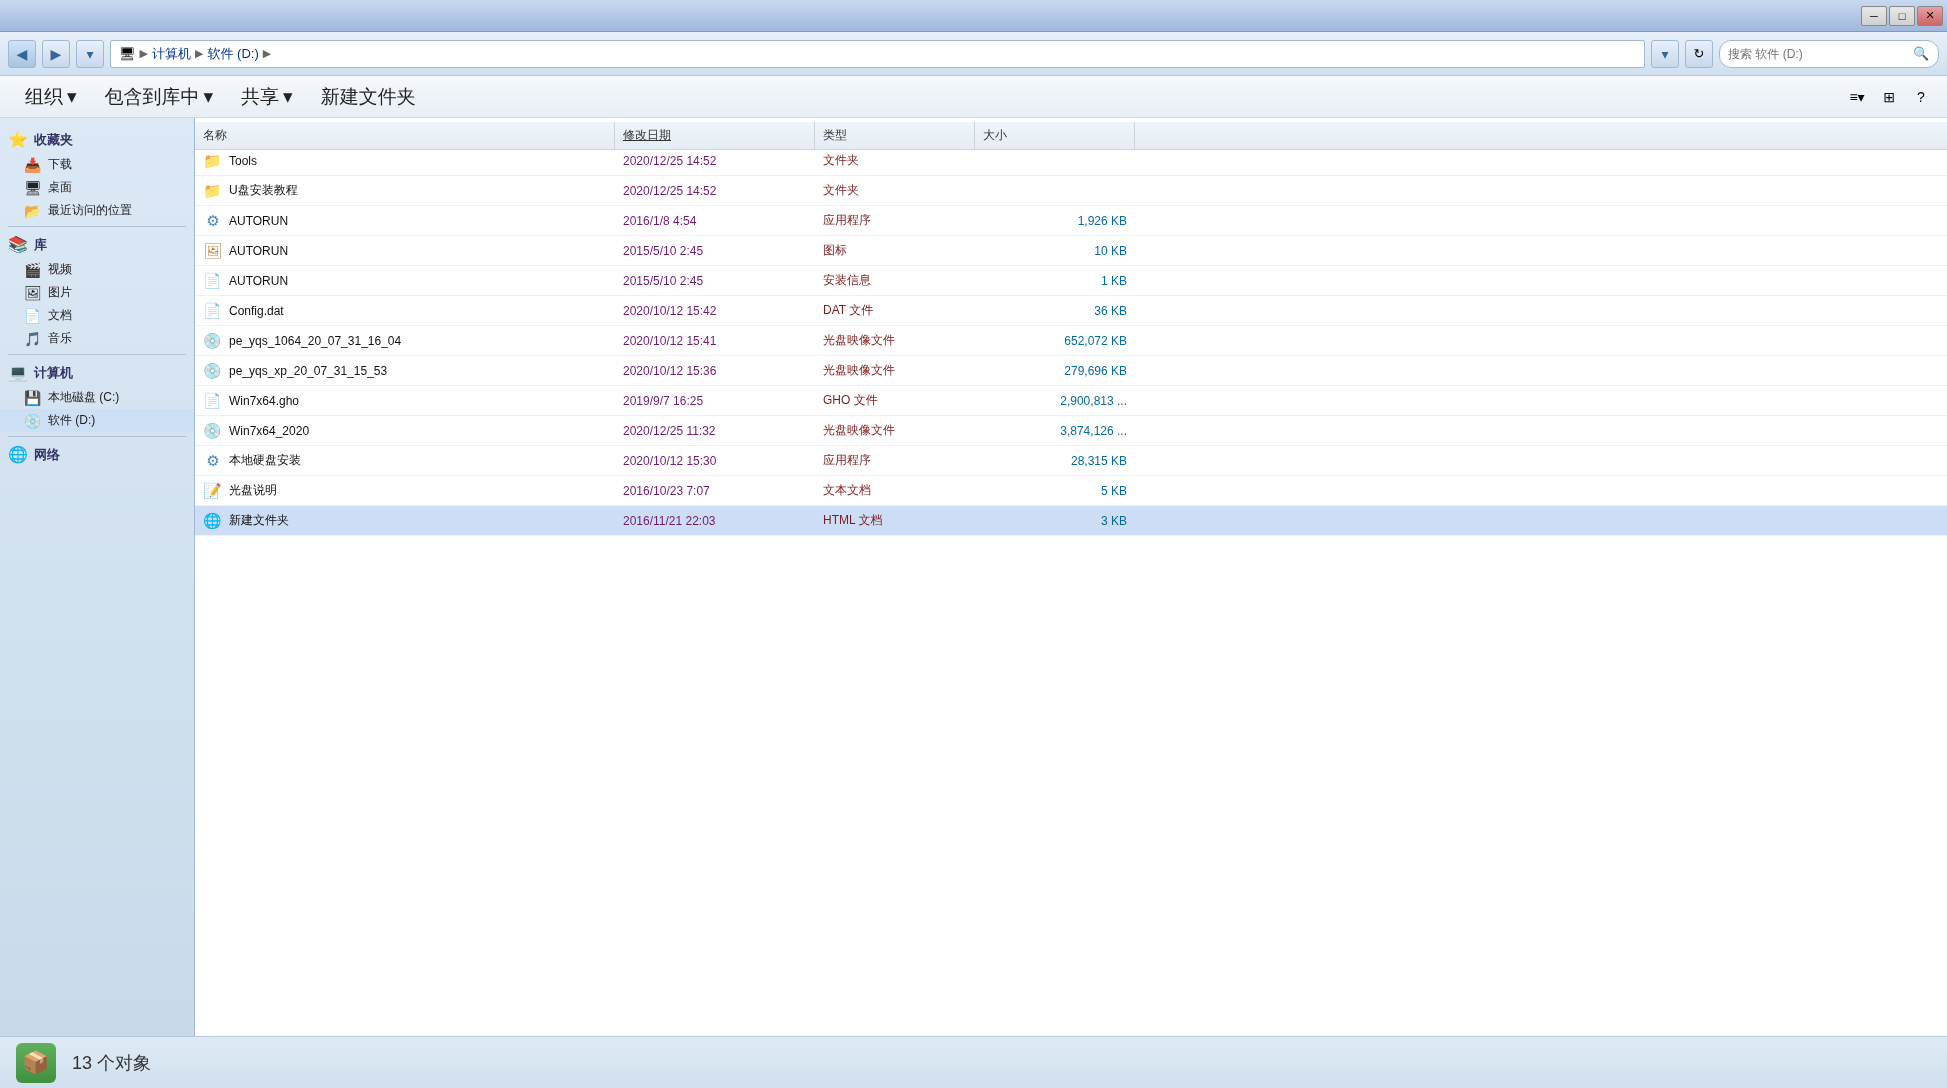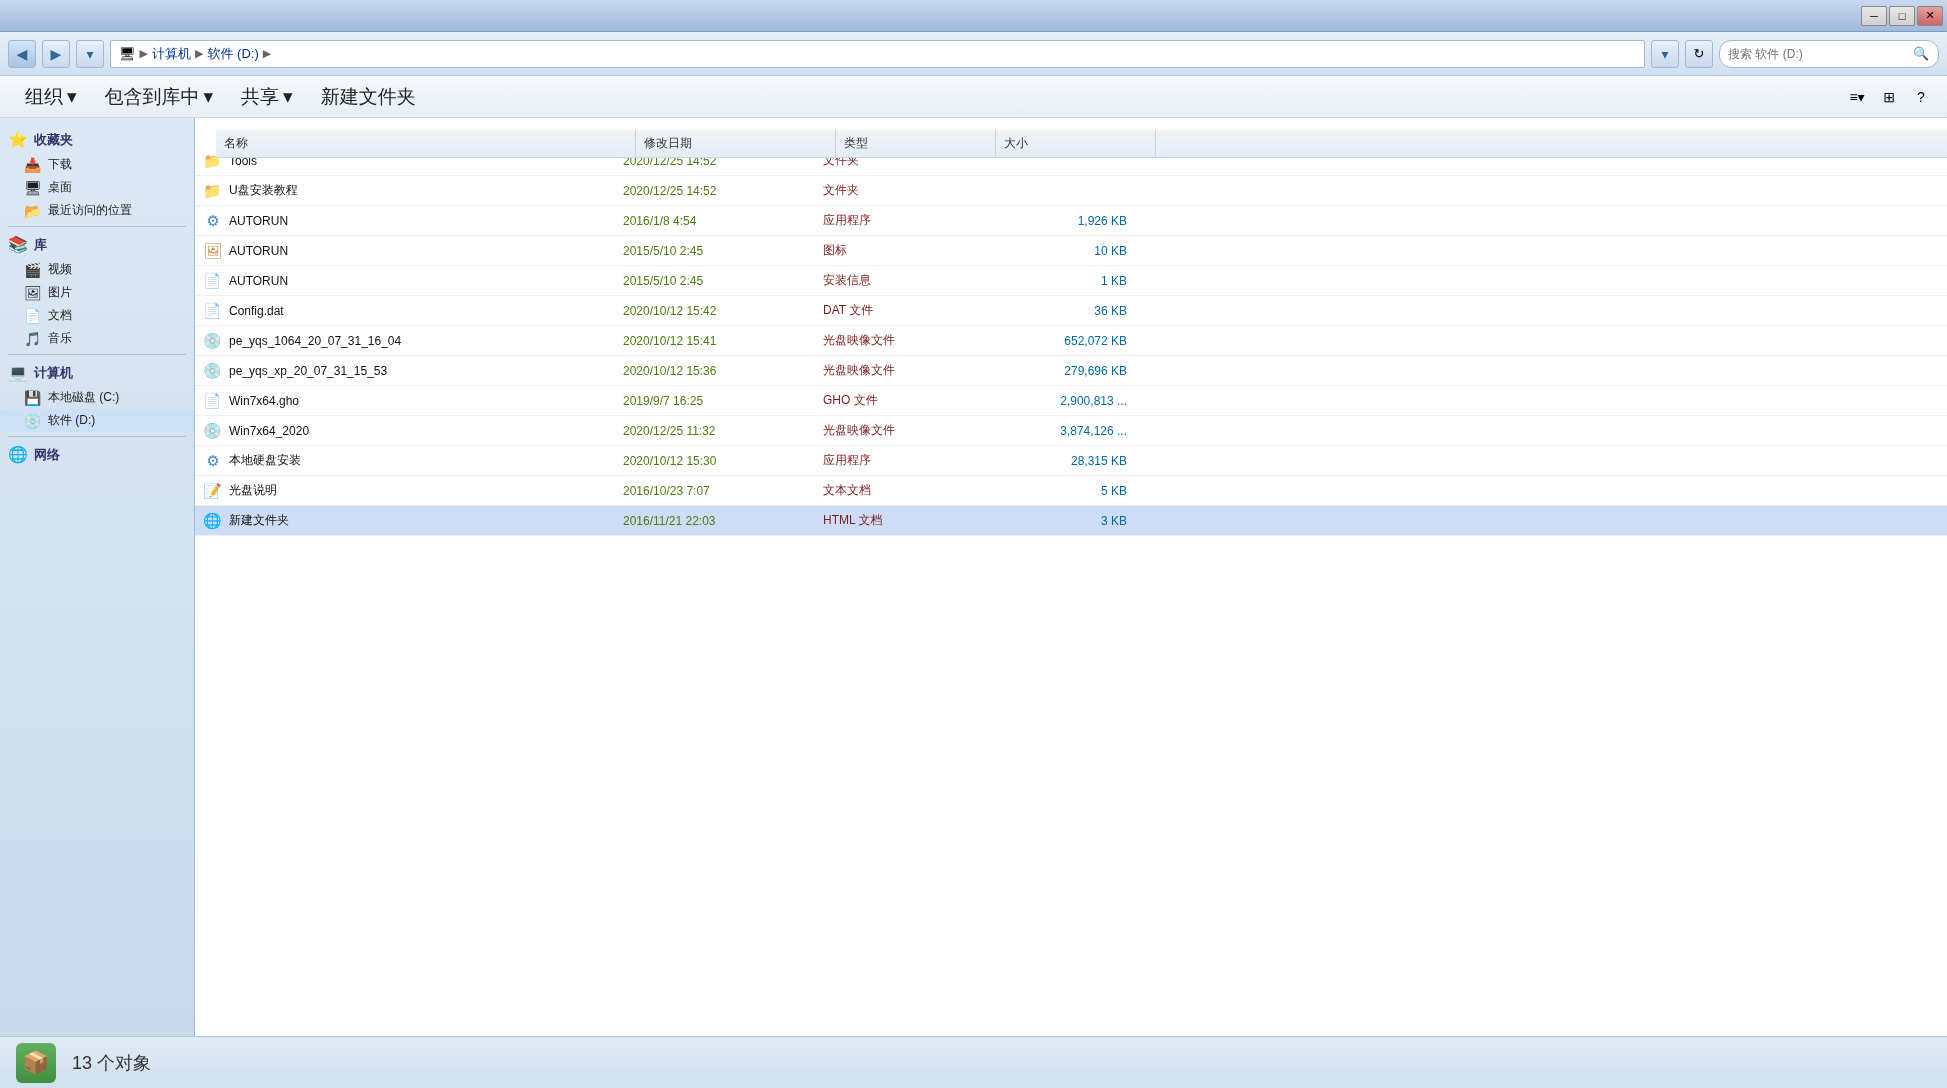--- a/index.html
+++ b/index.html
@@ -233,9 +233,8 @@
       border-bottom: 1px solid #c8d8e8;
       background: linear-gradient(to bottom, #f0f4f8, #e4ecf4);
       position: sticky;
-      top: 12px;
+      top: 4px;
       z-index: 1;
-      margin-left: 21px;
     }
     .col-header {
       display: flex;

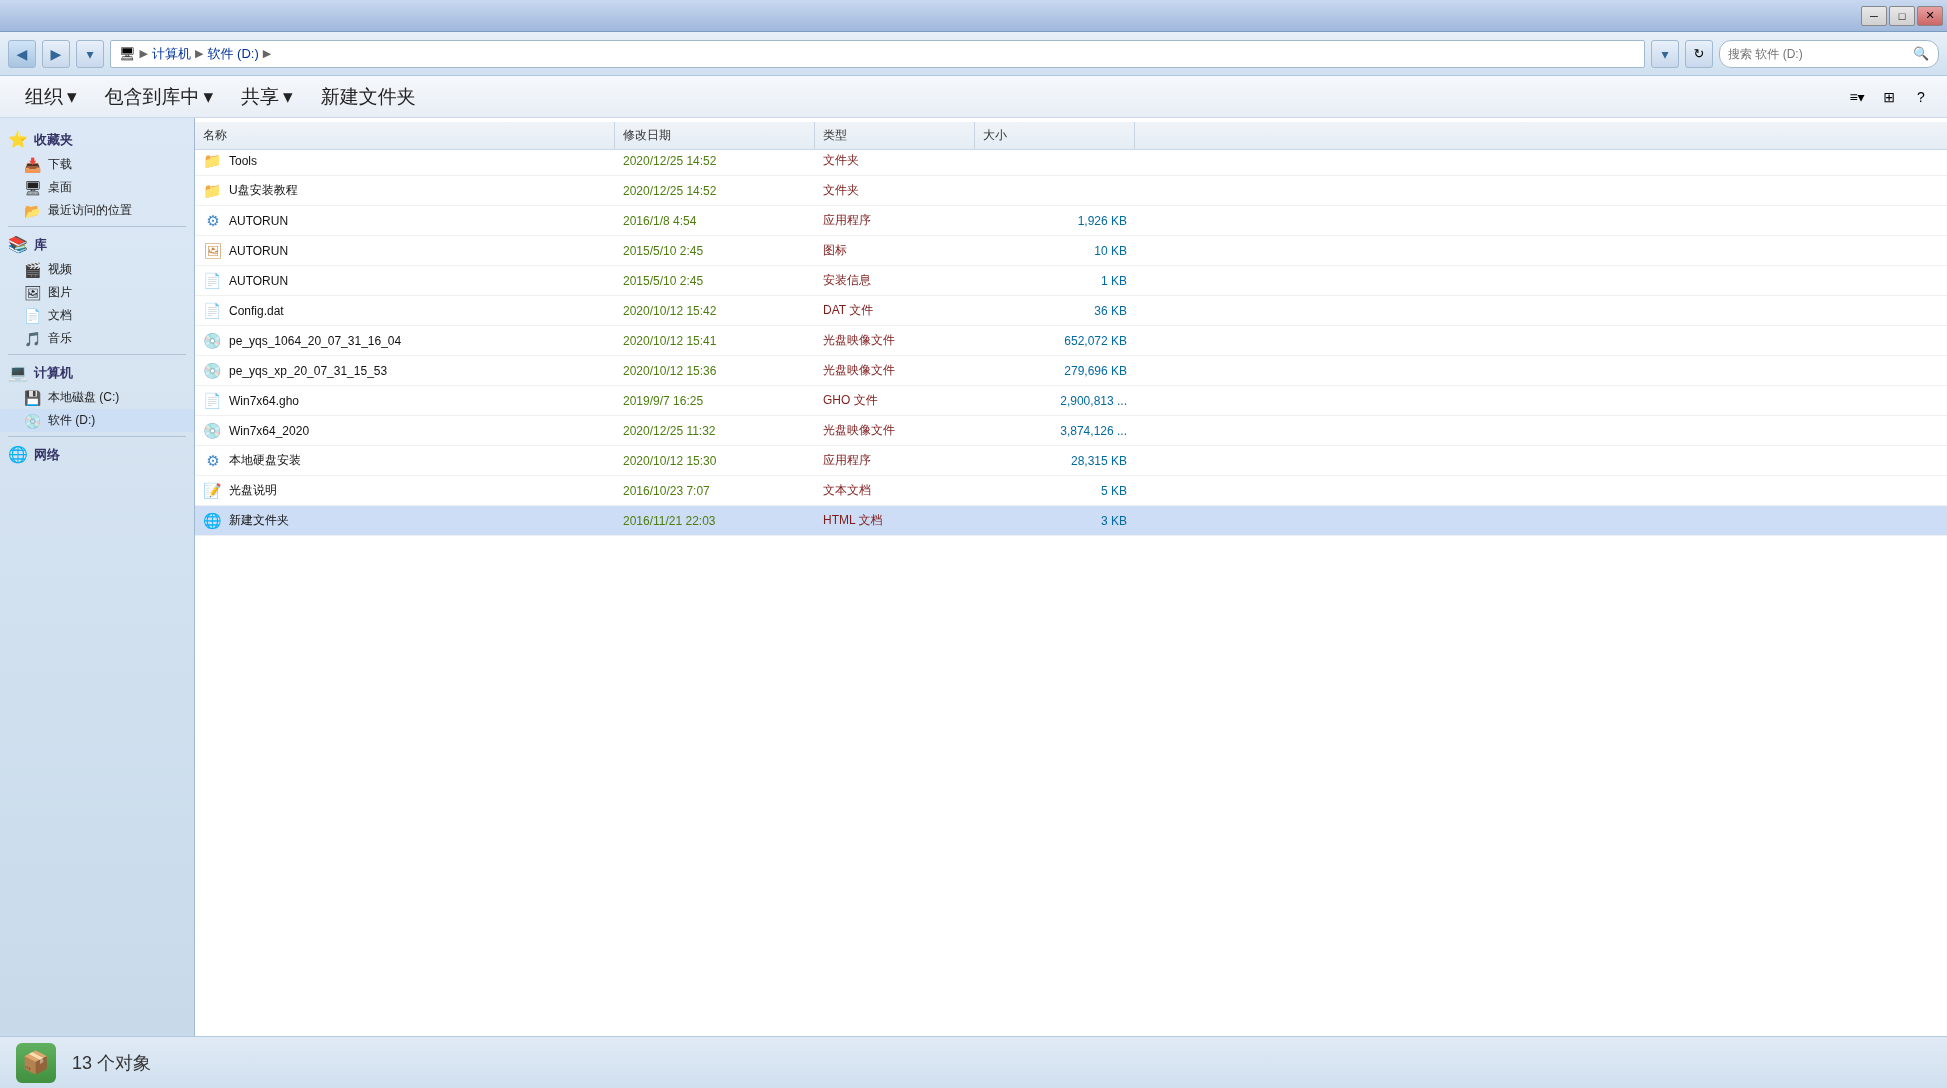--- a/index.html
+++ b/index.html
@@ -248,7 +248,7 @@
       user-select: none;
     }
     .col-name { width: 420px; }
-    .col-date { width: 200px; }
+    .col-date { width: 200px; text-decoration: underline; }
     .col-type { width: 160px; text-align: right; }
     .col-size { width: 160px; }
 

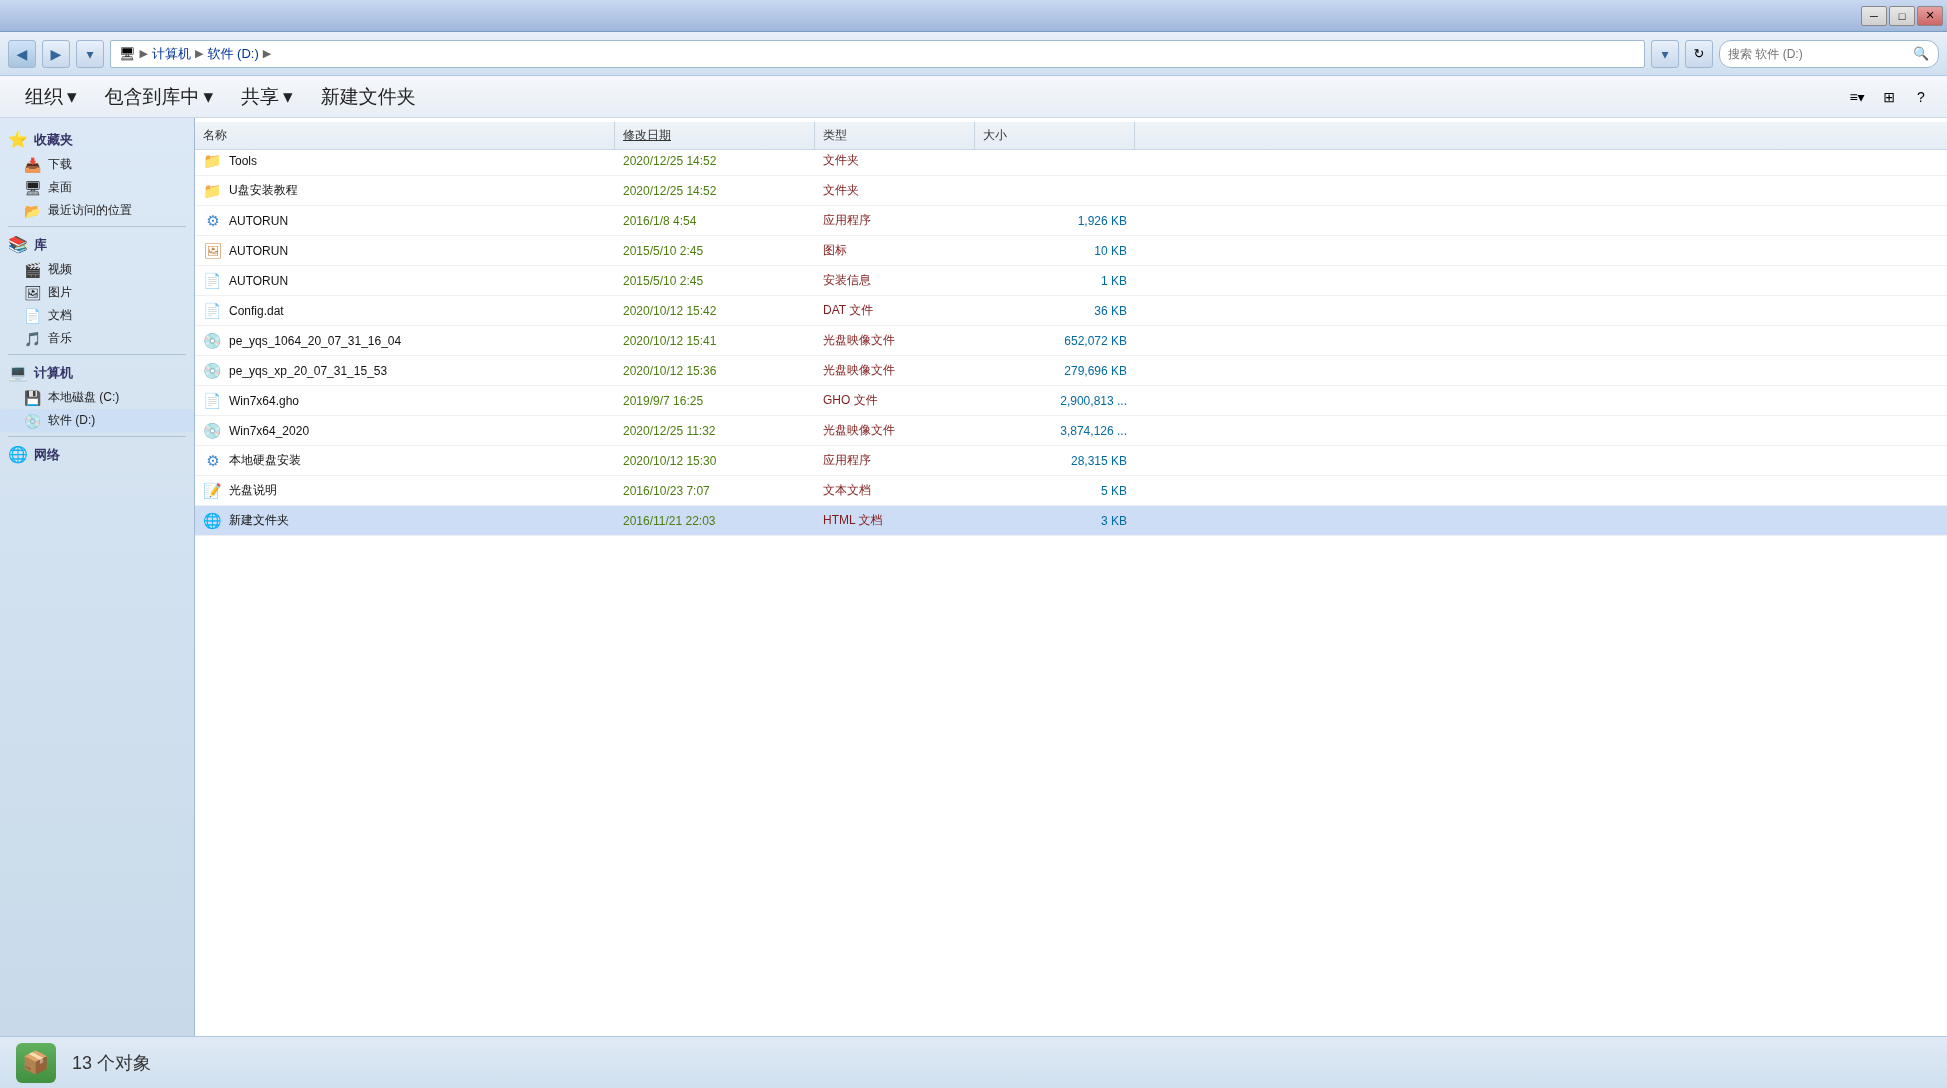--- a/index.html
+++ b/index.html
@@ -274,7 +274,7 @@
       gap: 6px;
       color: #111;
     }
-    .file-cell.date { width: 200px; color: #4d7c0f; }
+    .file-cell.date { width: 200px; color: #701a75; }
     .file-cell.type { width: 160px; color: #7f1d1d; }
     .file-cell.size { width: 160px; color: #0369a1; justify-content: flex-end; }
 

